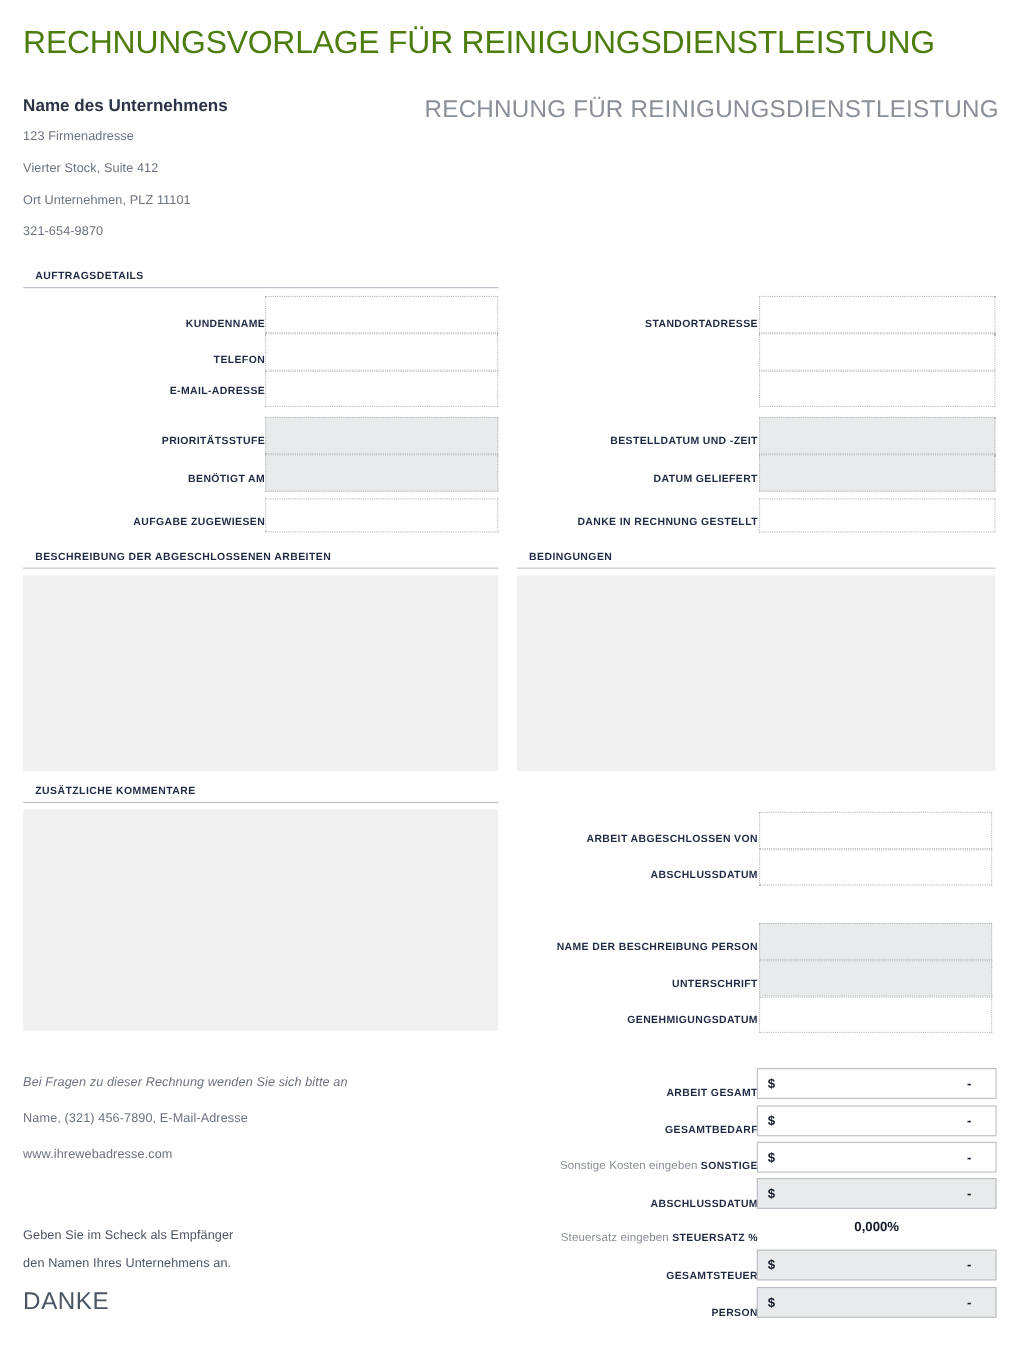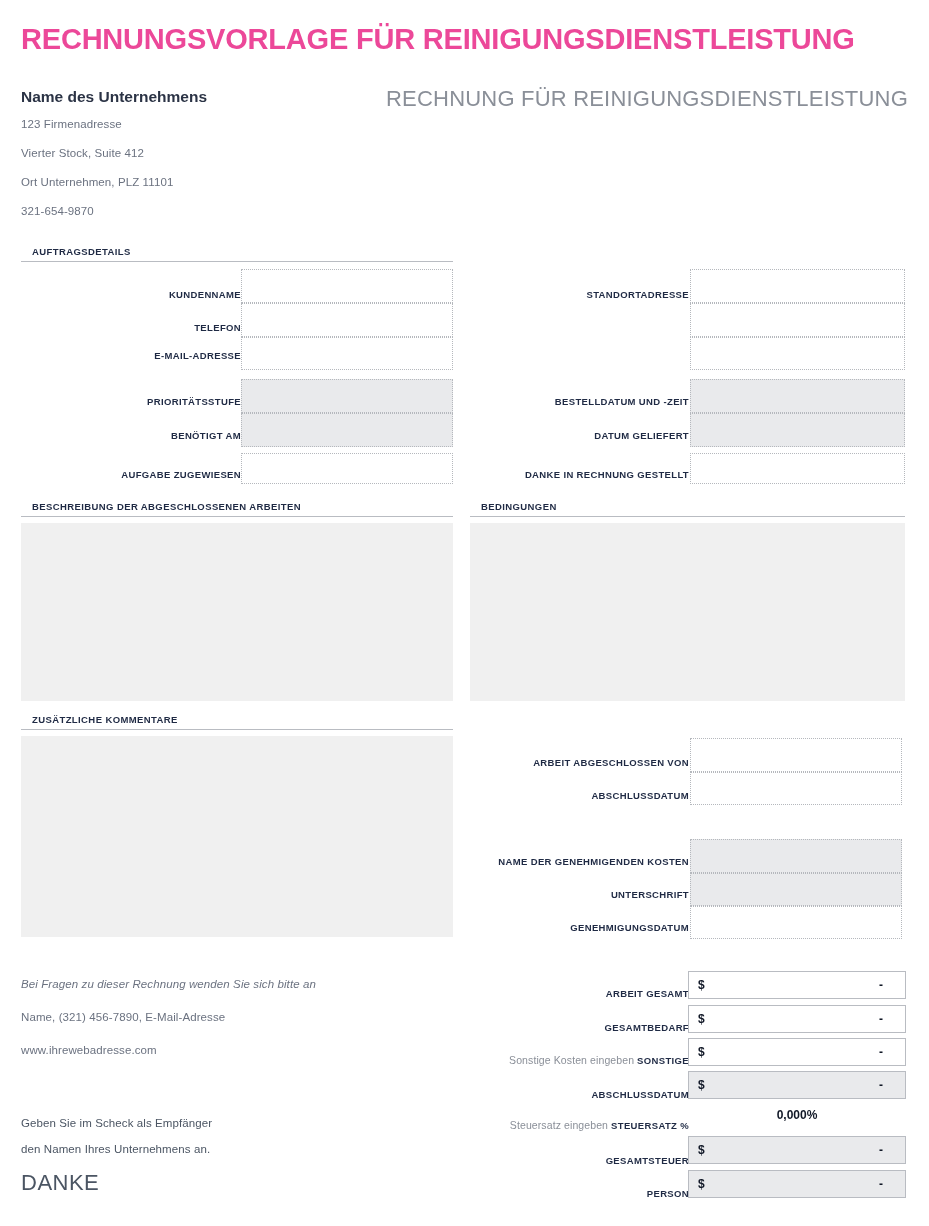--- a/index.html
+++ b/index.html
@@ -21,9 +21,9 @@
     position: absolute;
     left: 21px; top: 23px; width: 887px;
     font-size: 29px;
-    font-weight: bold;
+    font-weight: normal;
     letter-spacing: -0.2px;
-    color: #ec4899;
+    color: #4d7c0f;
     white-space: nowrap;
   }
 

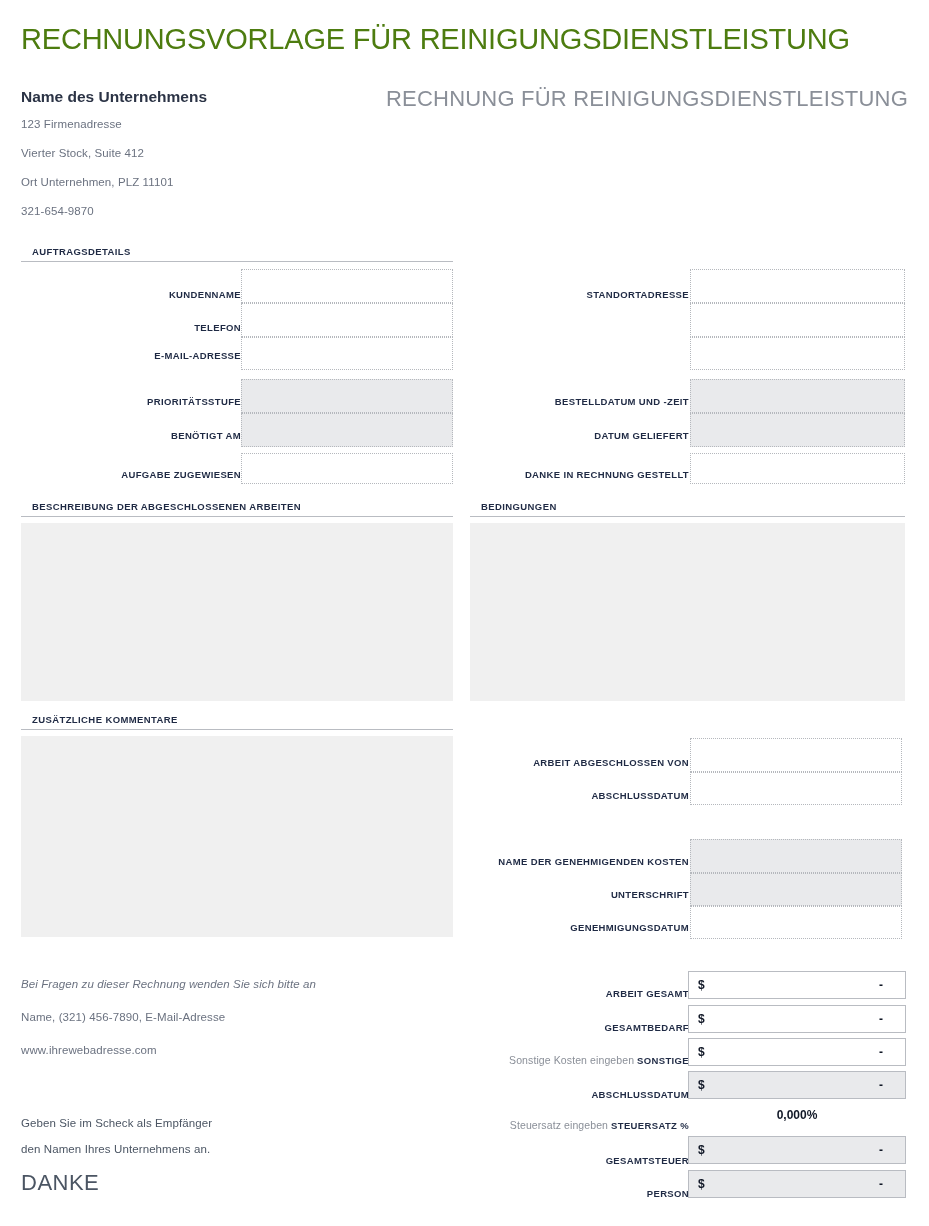--- a/index.html
+++ b/index.html
@@ -220,7 +220,7 @@
 
   <div class="flabel" style="right:240px; top:757px;">ARBEIT ABGESCHLOSSEN VON</div>
   <div class="flabel" style="right:240px; top:790px;">ABSCHLUSSDATUM</div>
-  <div class="flabel" style="right:240px; top:856px;">NAME DER GENEHMIGENDEN KOSTEN</div>
+  <div class="flabel" style="right:240px; top:856px;">NAME DER BESCHREIBUNG PERSON</div>
   <div class="flabel" style="right:240px; top:889px;">UNTERSCHRIFT</div>
   <div class="flabel" style="right:240px; top:922px;">GENEHMIGUNGSDATUM</div>
 

